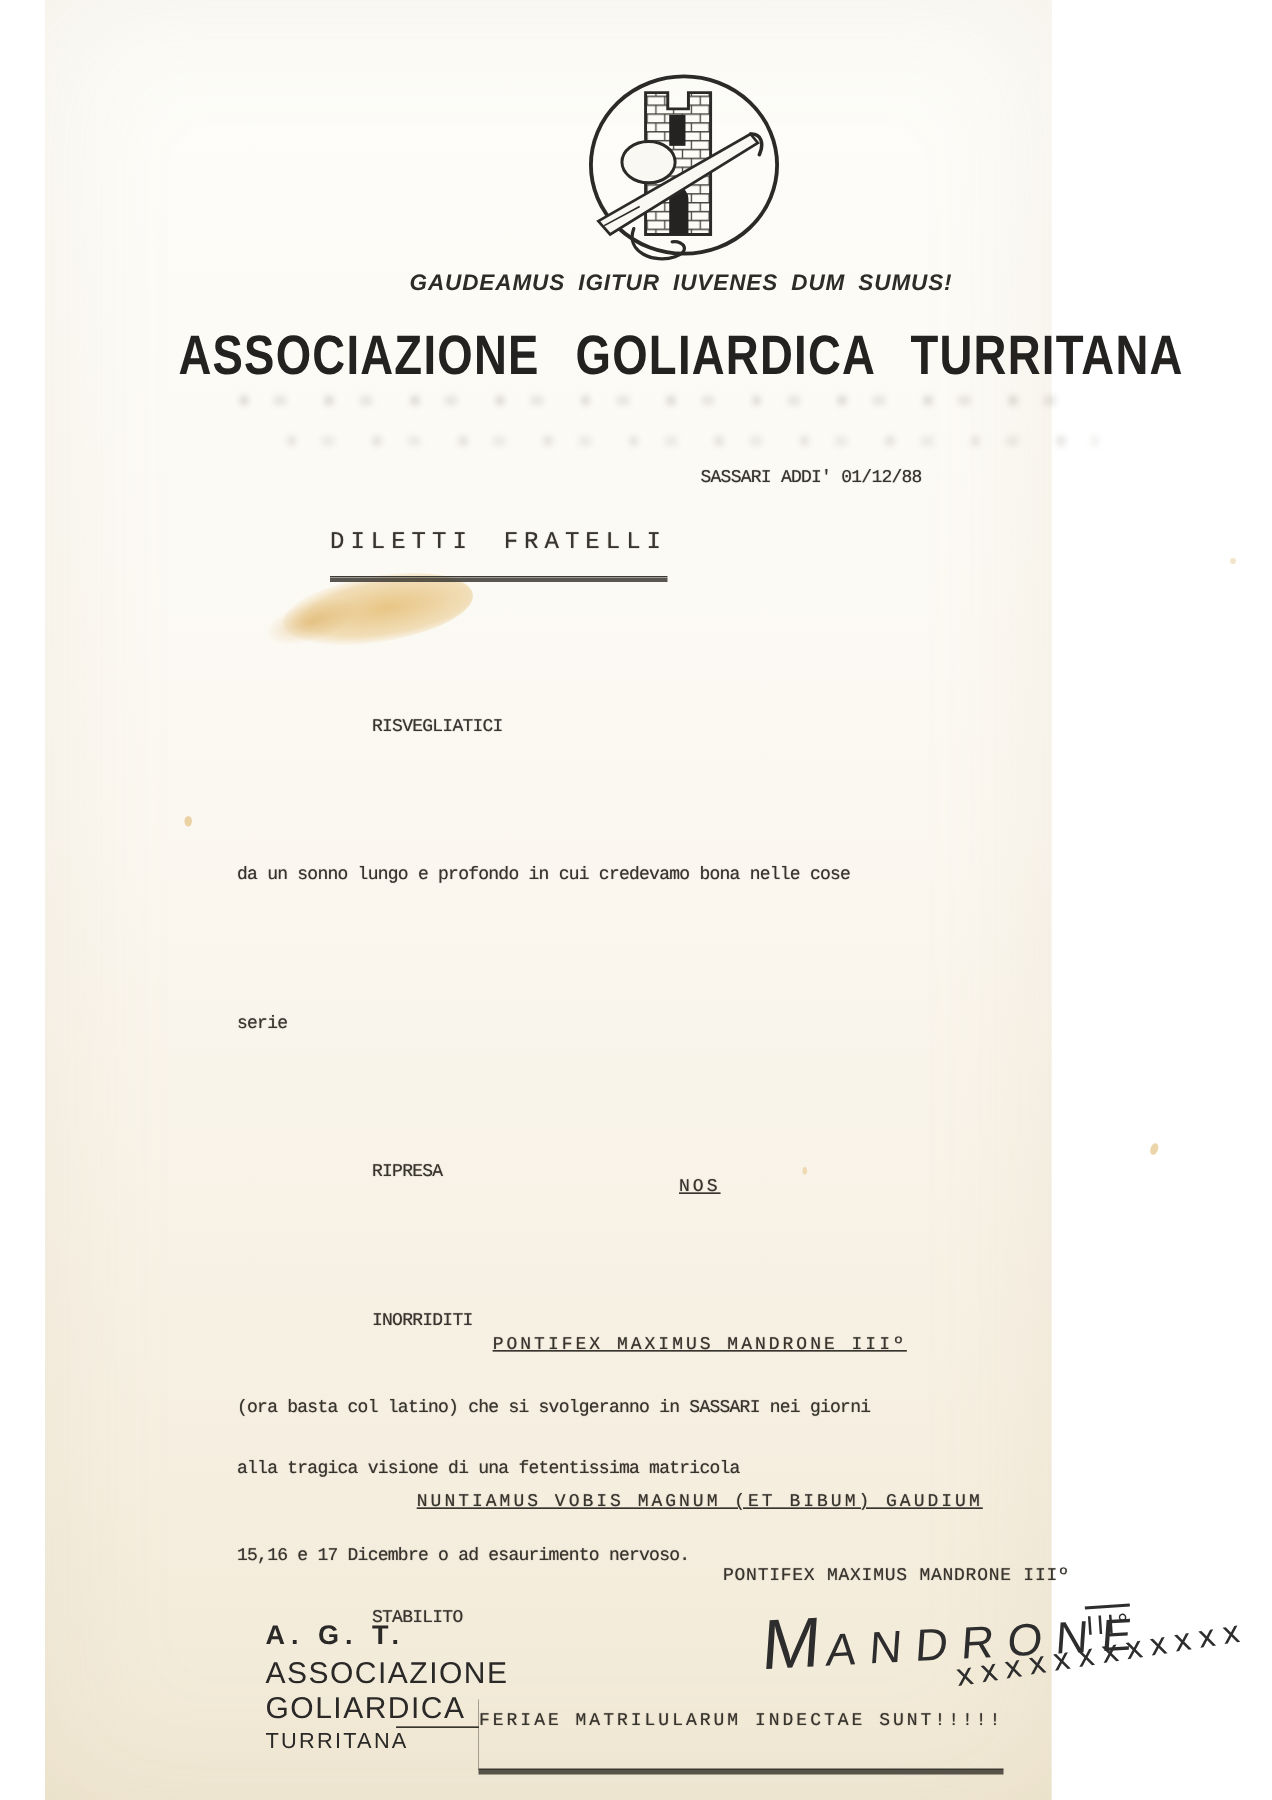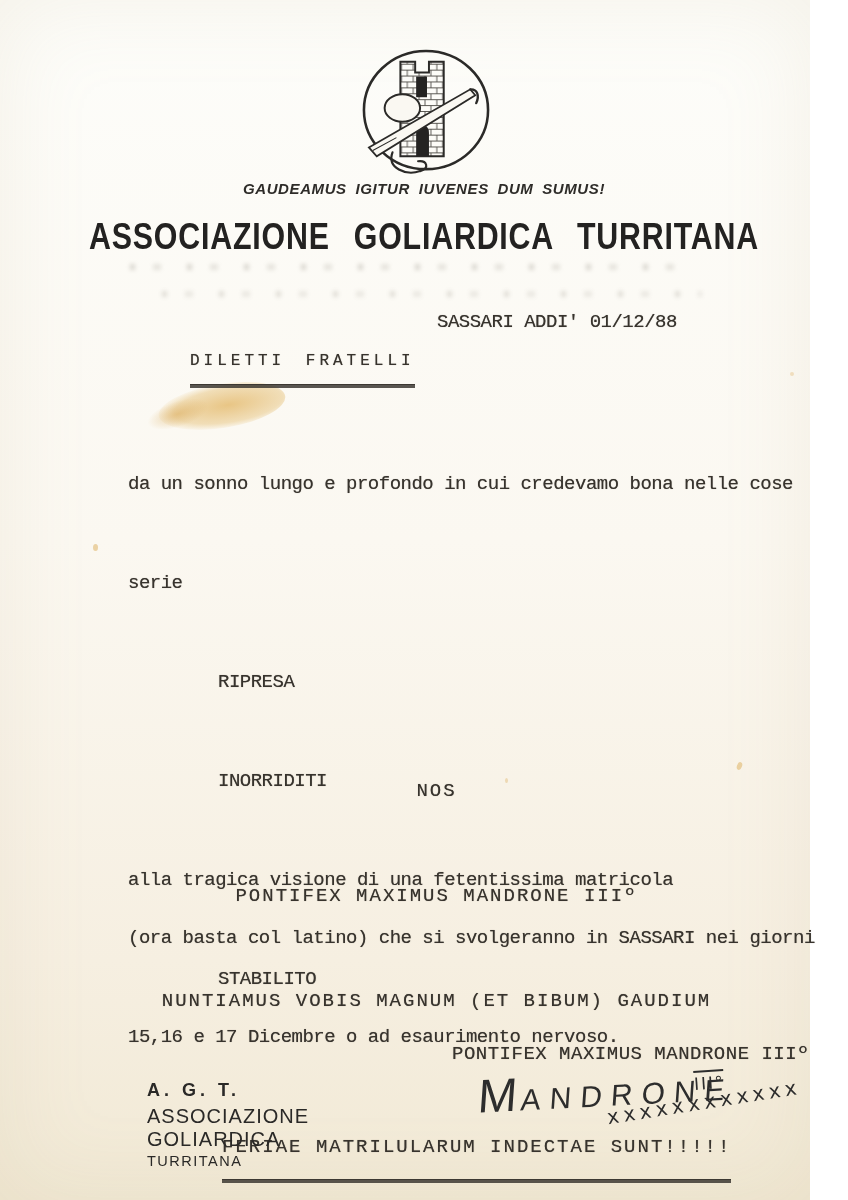--- a/index.html
+++ b/index.html
@@ -6,11 +6,12 @@
   body { width:848px; height:1200px; overflow:hidden; }
 
   .paper {
-    position:relative; width:810px; height:1200px;
+    position:relative; width:671px; height:1200px;
     background: linear-gradient(180deg, #fdfdfa 0%, #fbf8f1 45%, #f6efe1 80%, #f1e9d5 100%);
     box-shadow: inset 0 0 90px rgba(190,170,130,0.14);
     font-family:"Liberation Mono", monospace;
     color:#38342f;
+    margin-left:30px;
   }
 
   

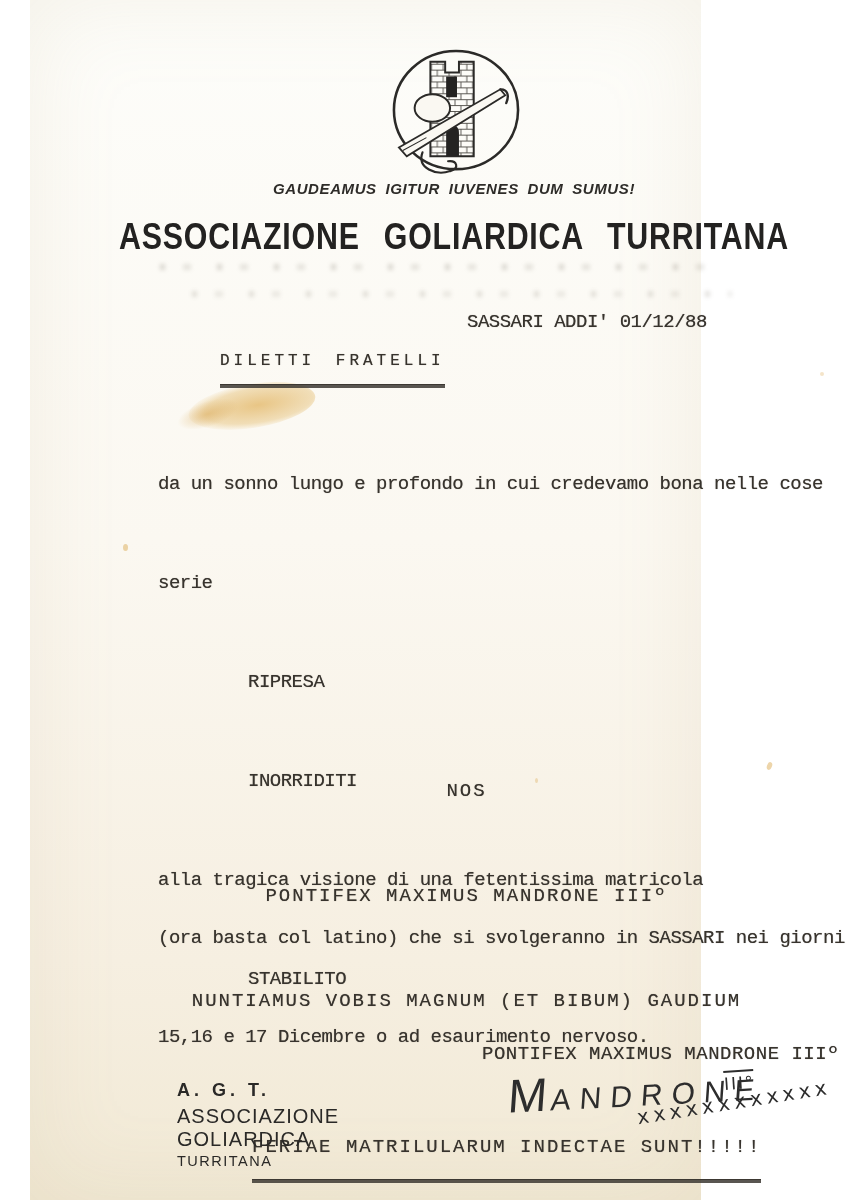--- a/index.html
+++ b/index.html
@@ -56,7 +56,7 @@
   .sp4 { left:505px; top:778px; width:3px; height:5px; opacity:0.4; }
 
   
-  .typed { font-family:"Liberation Mono", monospace; font-size:19px; letter-spacing:-0.5px;
+  .typed { font-family:"Liberation Mono", monospace; font-size:12px; letter-spacing:-0.5px;
            color:#37332d; text-shadow:0 0 0.7px rgba(55,51,45,0.65); white-space:pre; }
 
   .dateline { position:absolute; left:437px; top:311px; }

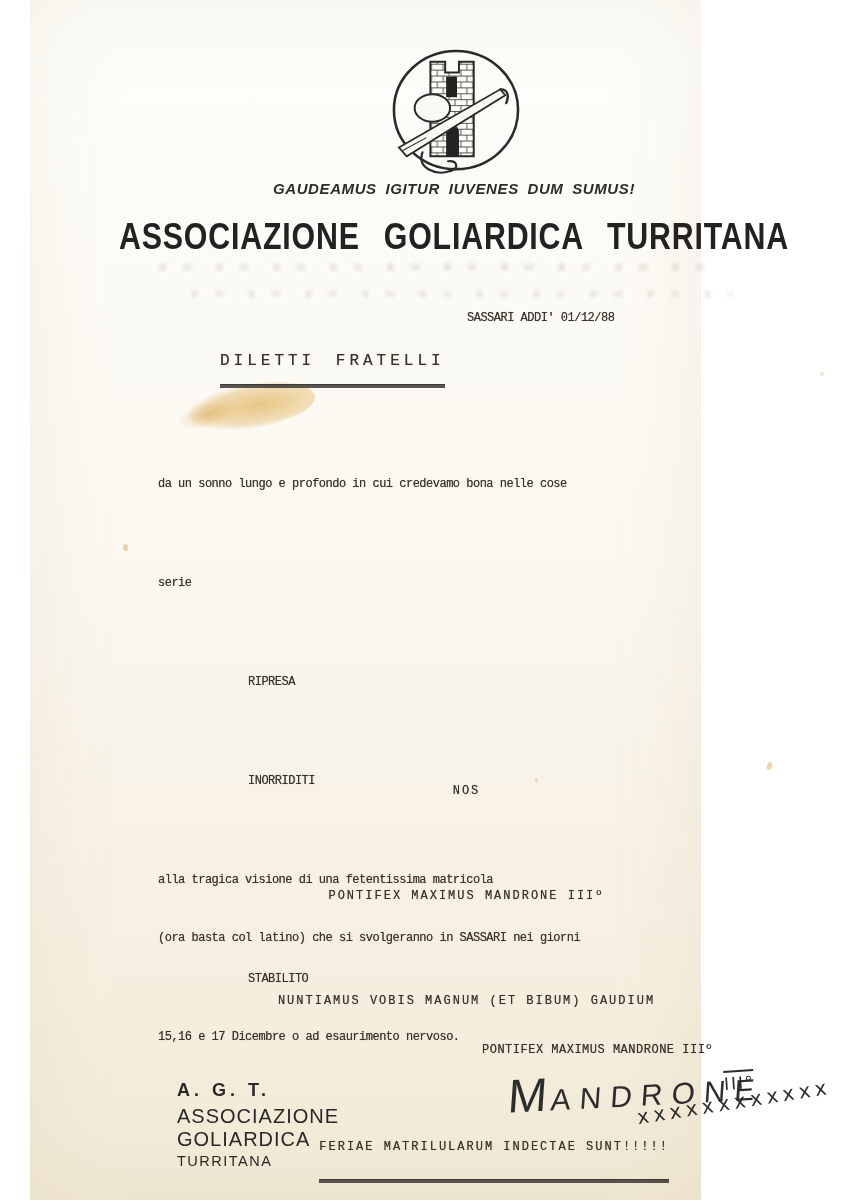--- a/index.html
+++ b/index.html
@@ -148,6 +148,7 @@
   </div>
 
   <div class="body-block typed">
+    <div class="heading">RISVEGLIATICI</div>
     <div>da un sonno lungo e profondo in cui credevamo bona nelle cose</div>
     <div>serie</div>
     <div class="heading">RIPRESA</div>

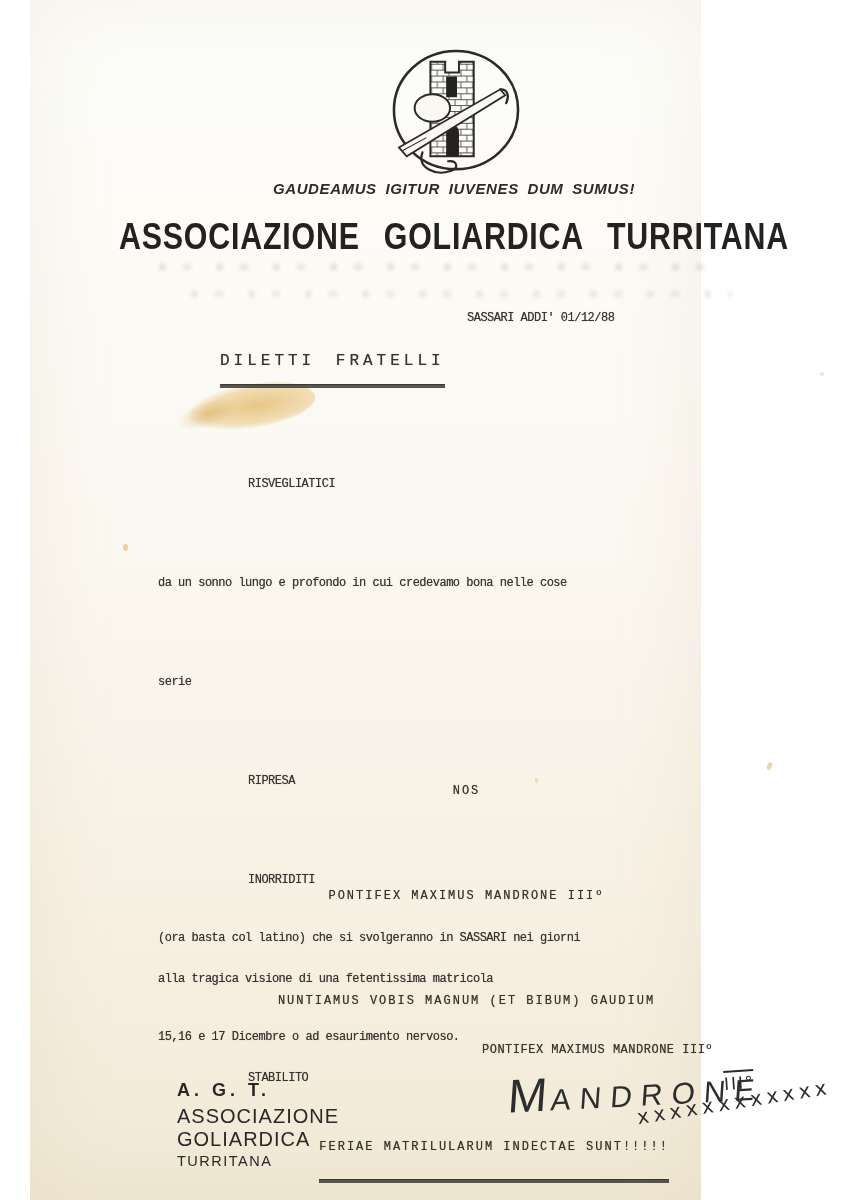--- a/index.html
+++ b/index.html
@@ -73,7 +73,7 @@
   .sub-a { position:relative; top:3.5px; display:inline-block; }
 
   .proc-block { position:absolute; left:128px; top:704px; width:617px; text-align:center; line-height:35px; }
-  .proc-line { letter-spacing:2px; }
+  .proc-line { letter-spacing:2px;text-decoration:underline; }
   .proc-feriae { margin-top:6px; }
 
   .closing-block { position:absolute; left:128px; top:856px; width:660px; line-height:33px; }

